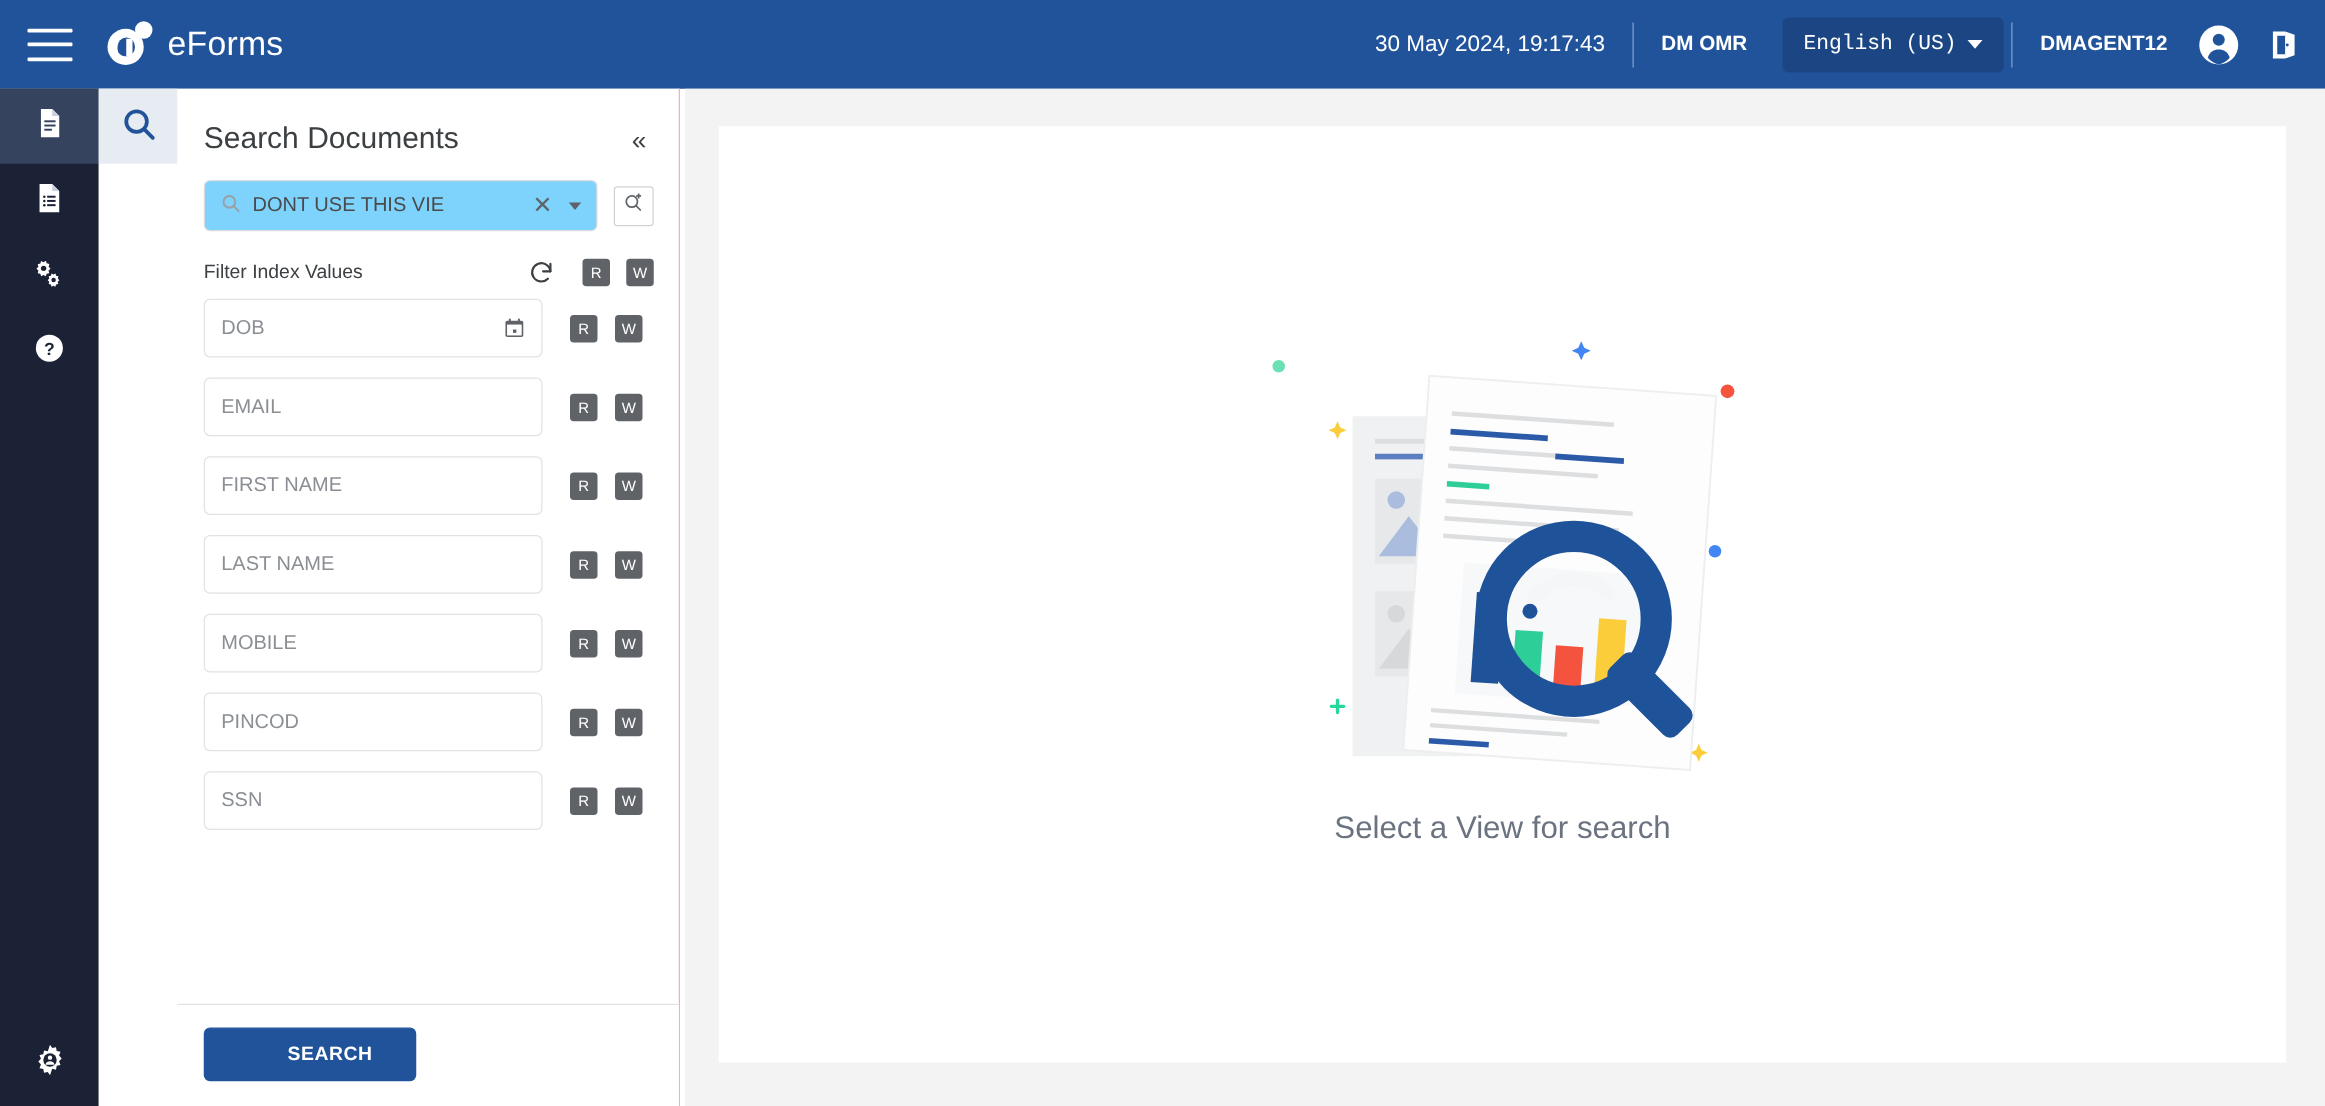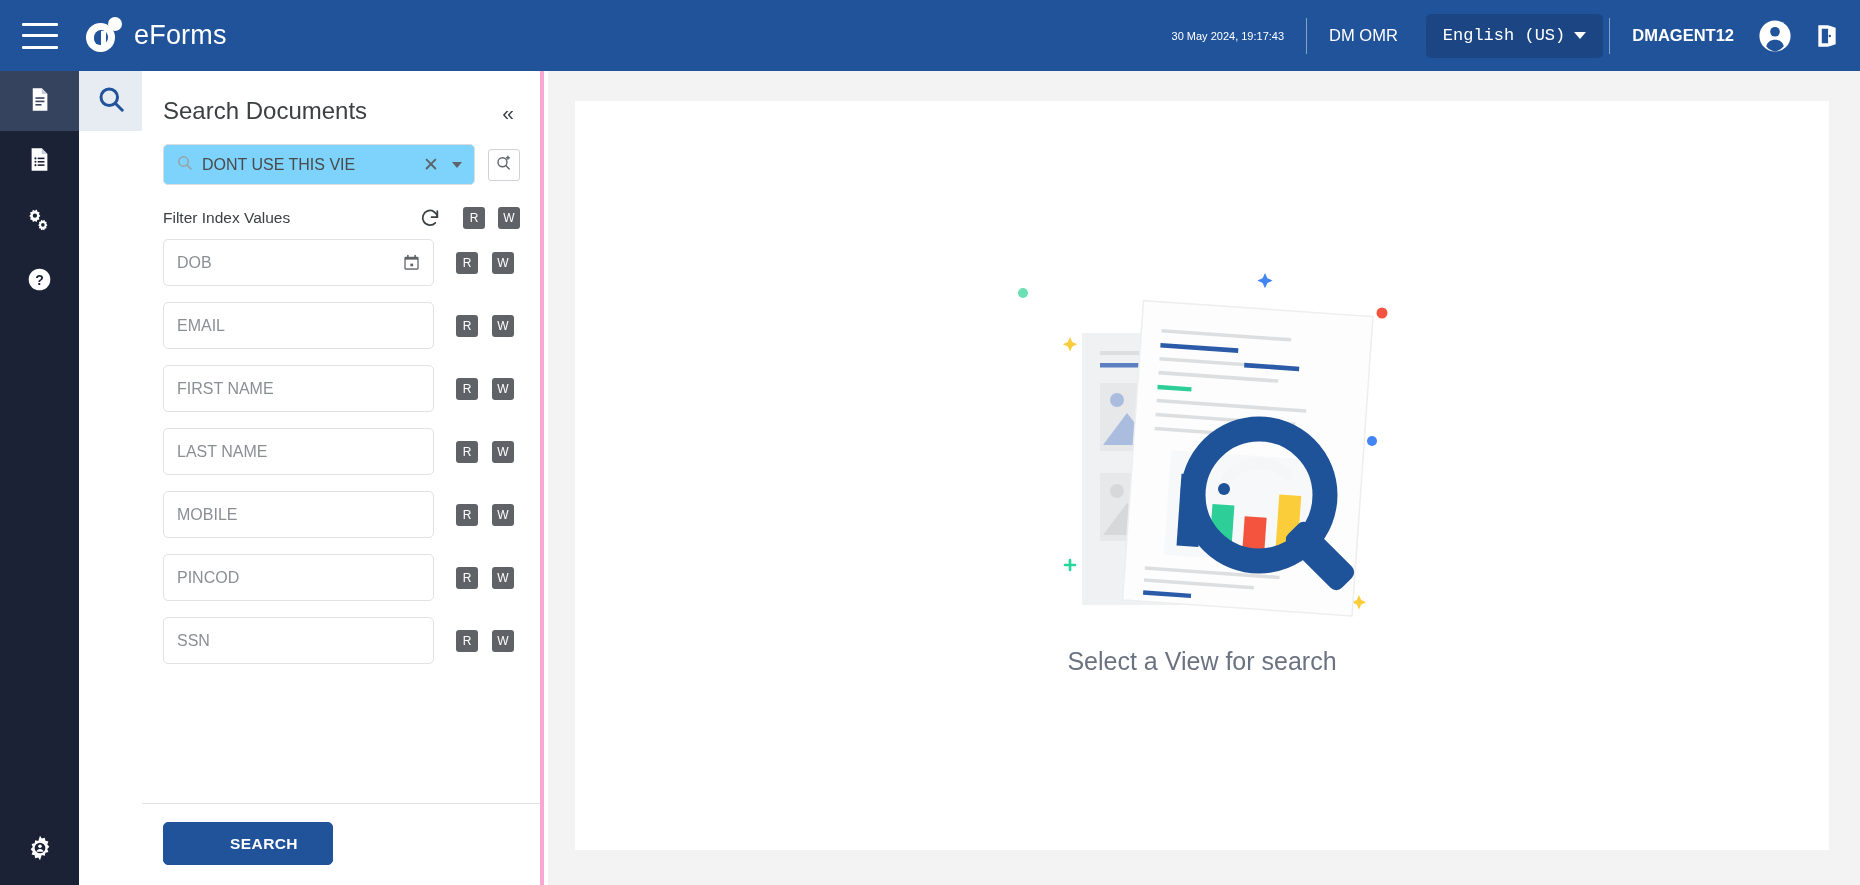--- a/index.html
+++ b/index.html
@@ -54,7 +54,7 @@
     margin-left: auto; display: flex; align-items: center; height: 100%;
     padding-right: 20px; gap: 0;
   }
-  .h-datetime { font-size: 11px; padding: 0 22px; white-space: nowrap; }
+  .h-datetime { font-size: 18px; padding: 0 22px; white-space: nowrap; }
   .h-divider { width: 1px; height: 36px; background: rgba(255,255,255,.45); }
   .h-org { font-size: 16.5px; padding: 0 22px; white-space: nowrap; font-weight: 400;}
   .lang-select {

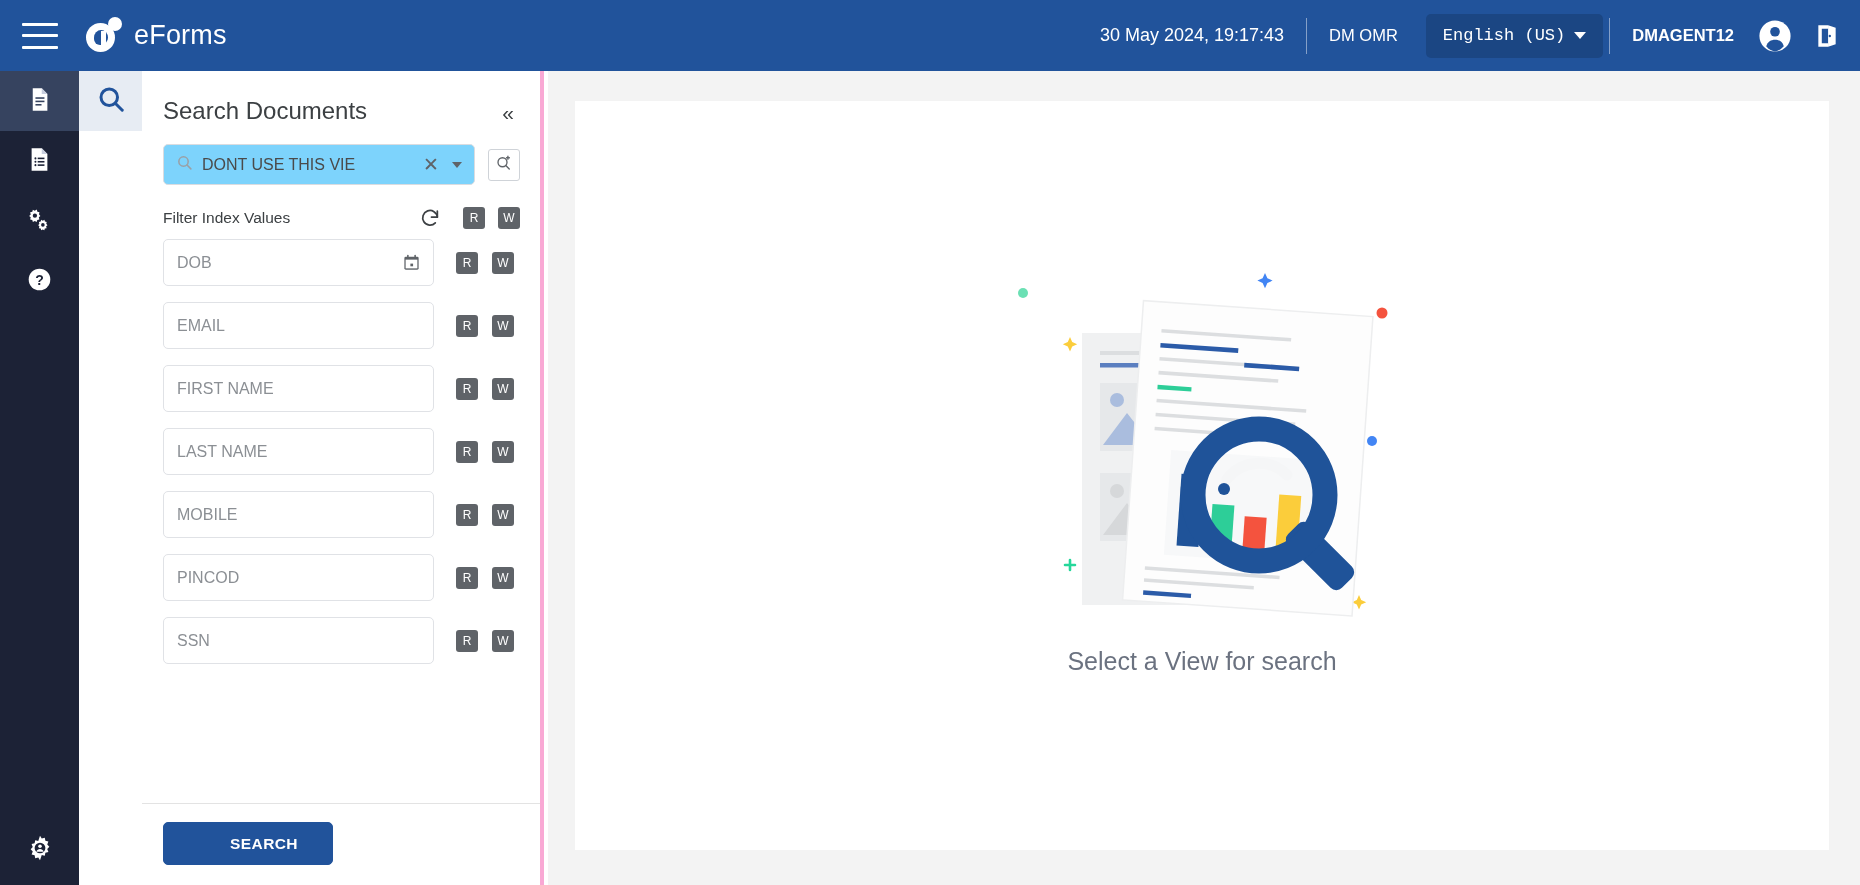--- a/index.html
+++ b/index.html
@@ -56,7 +56,7 @@
   }
   .h-datetime { font-size: 18px; padding: 0 22px; white-space: nowrap; }
   .h-divider { width: 1px; height: 36px; background: rgba(255,255,255,.45); }
-  .h-org { font-size: 16.5px; padding: 0 22px; white-space: nowrap; font-weight: 400;}
+  .h-org { font-size: 16.5px; padding: 0 22px; white-space: nowrap; font-weight: 700;}
   .lang-select {
     background: #1B4683; border-radius: 5px;
     height: 44px; display: flex; align-items: center; gap: 9px;

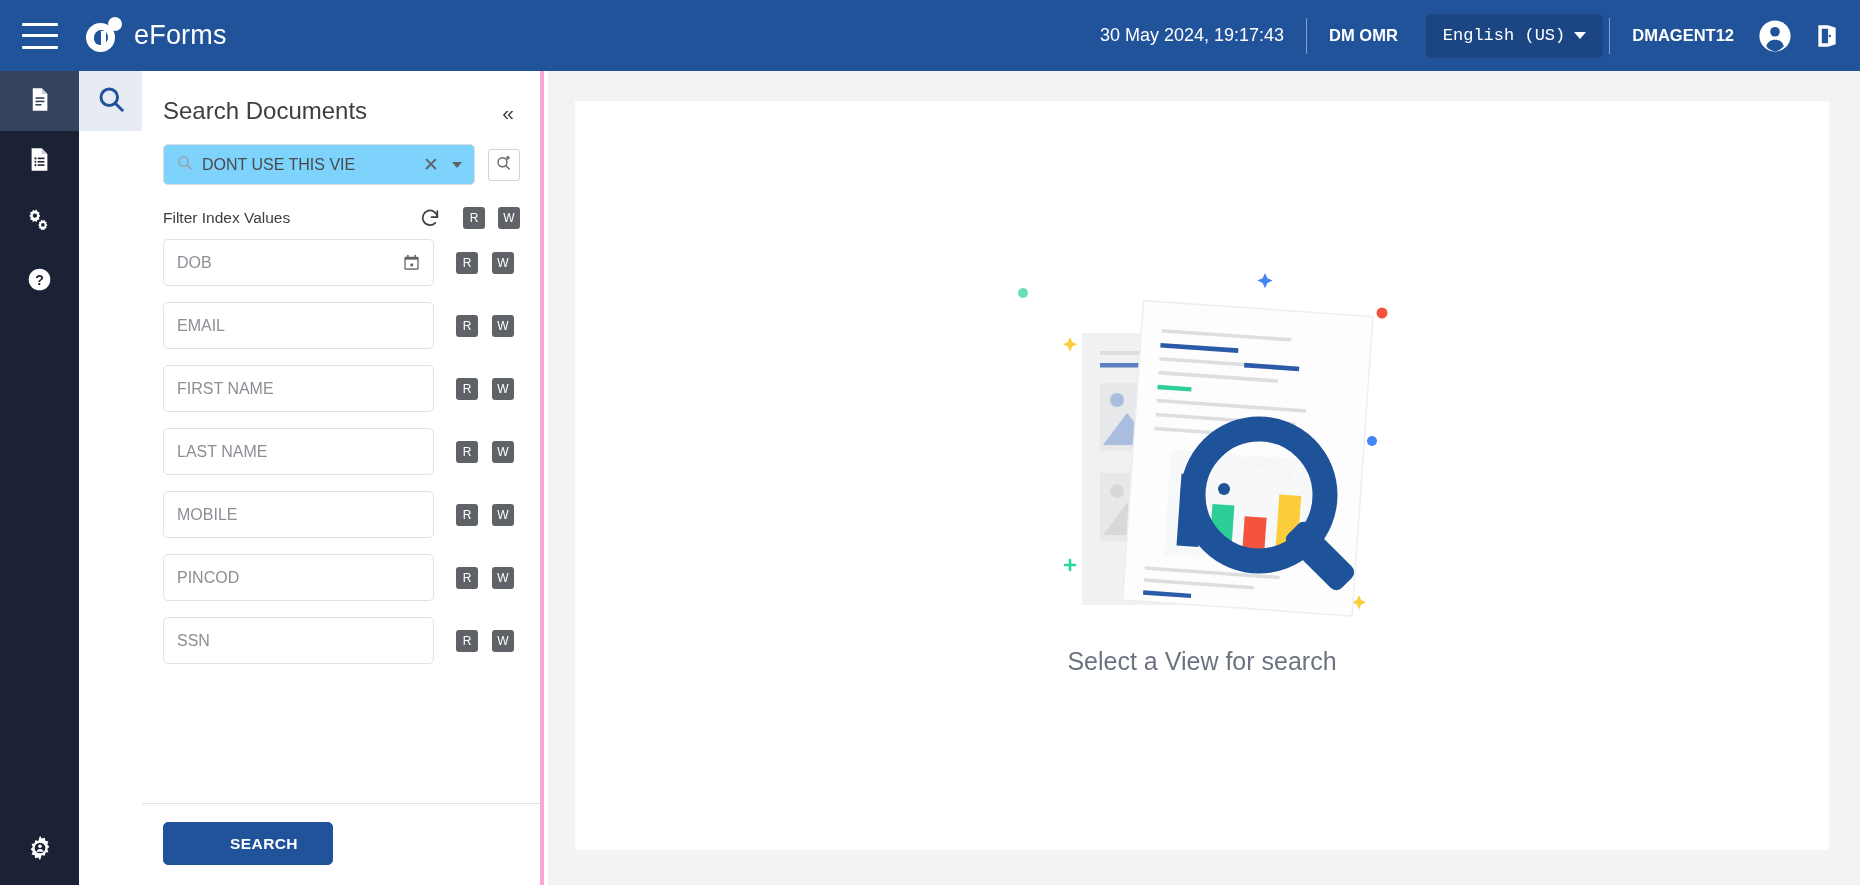--- a/index.html
+++ b/index.html
@@ -104,7 +104,7 @@
     position: absolute; top: 71px; left: 142px;
     width: 402px; height: 814px;
     background: #ffffff;
-    border-right: 4px solid #f9a8d4;
+    border-right: 1px solid #f9a8d4;
     display: flex; flex-direction: column;
   }
   .panel-head {

